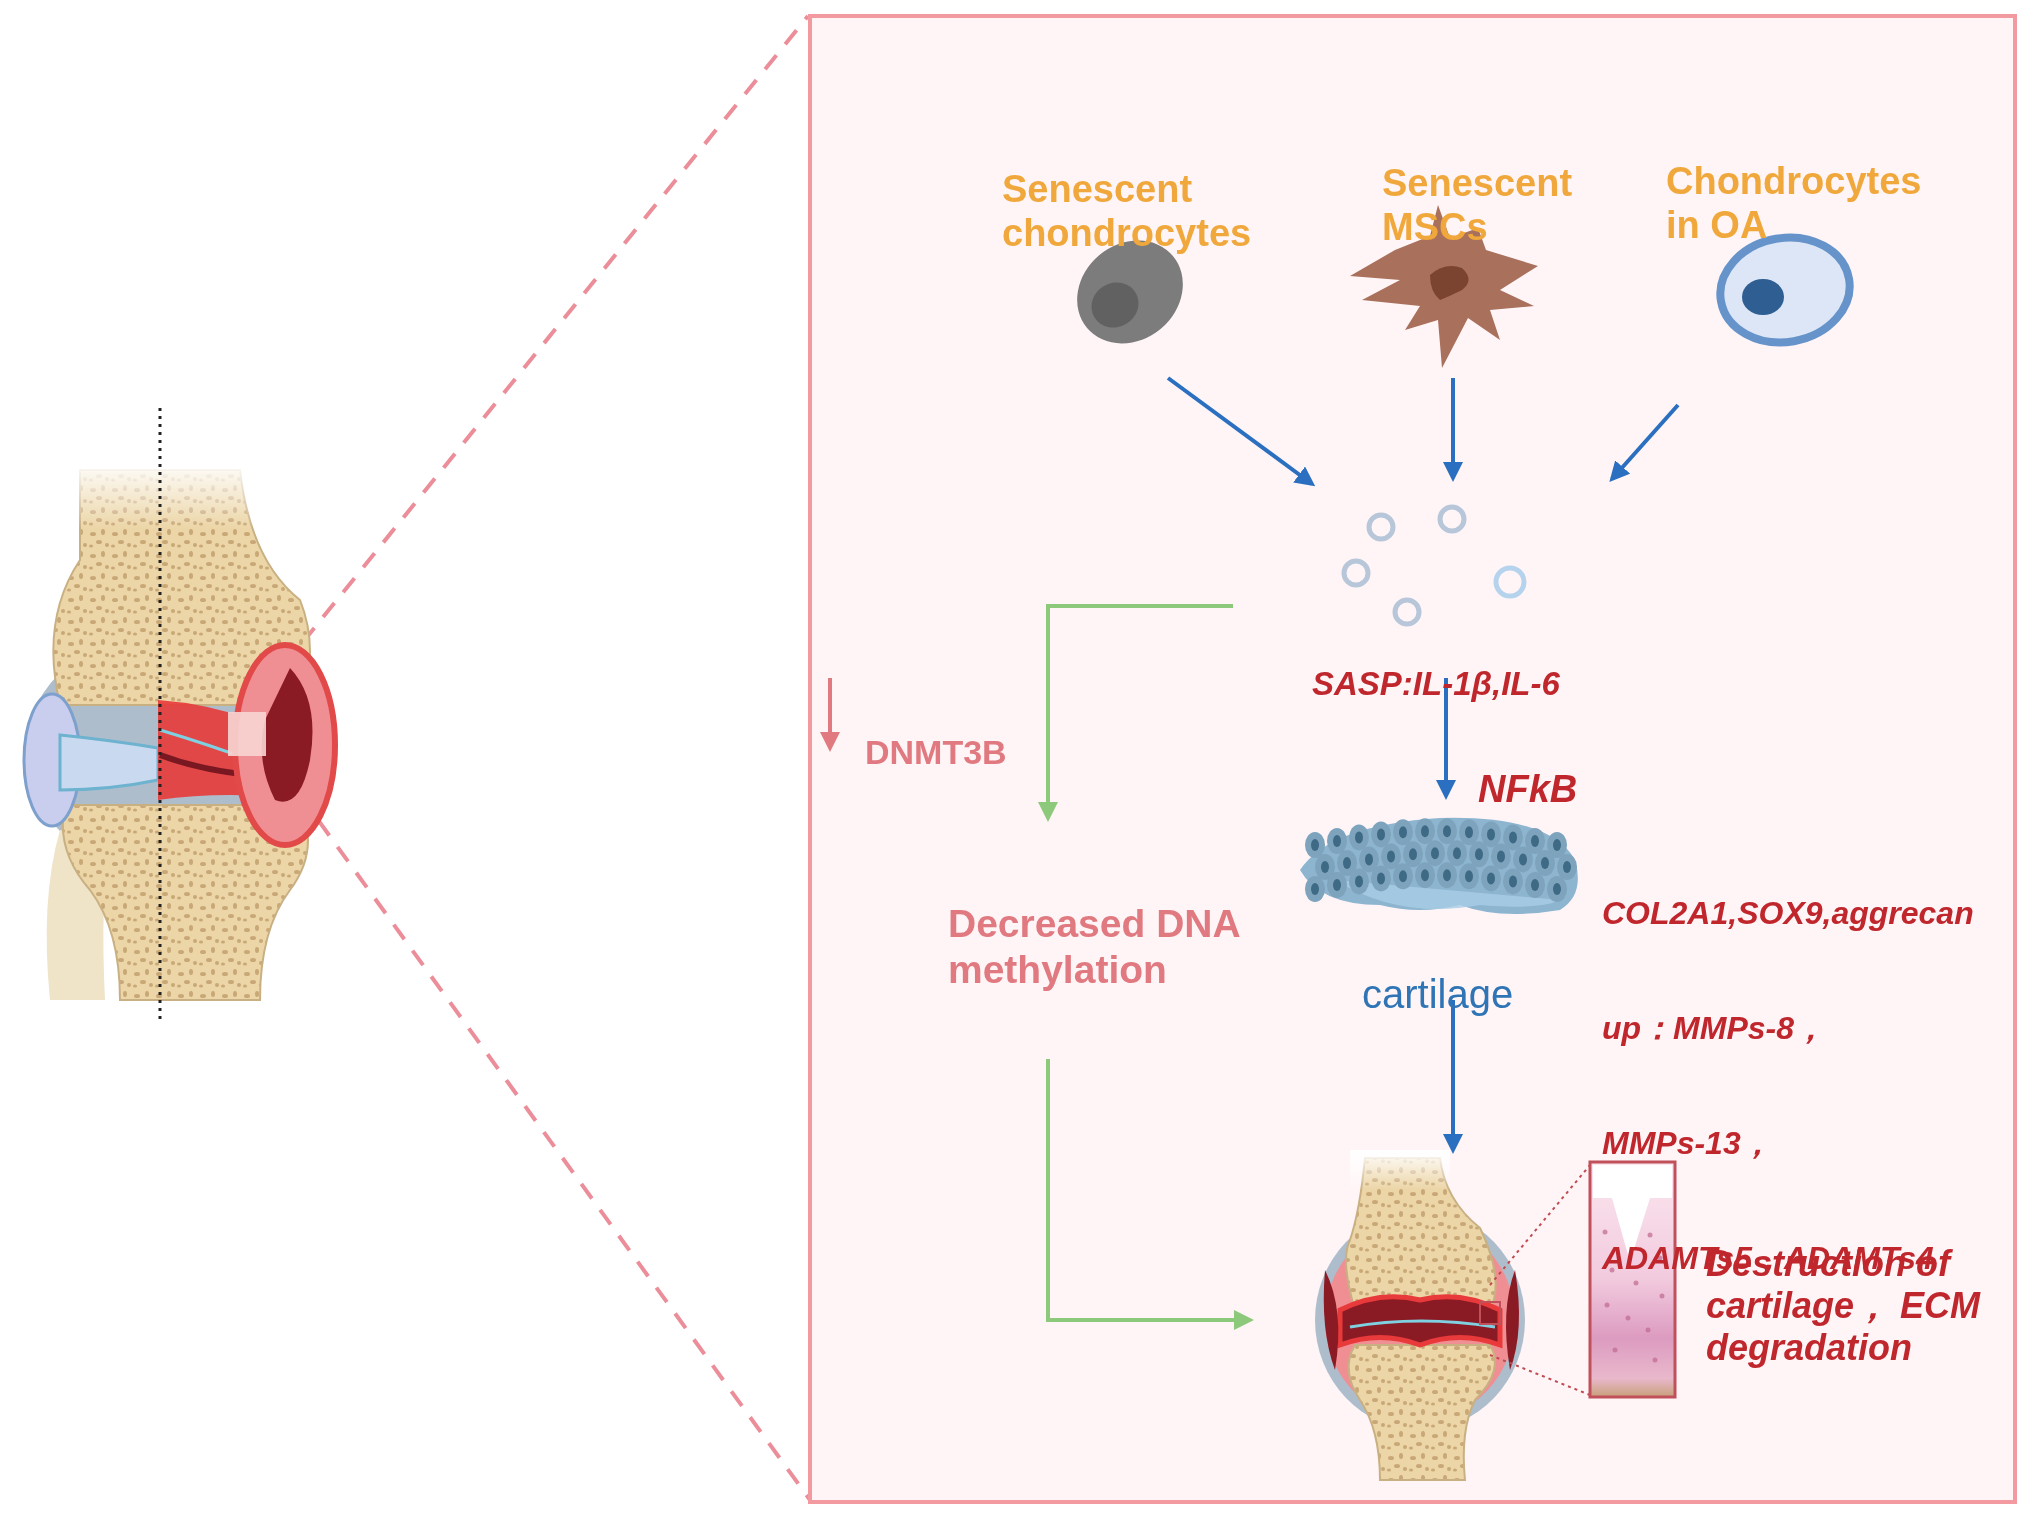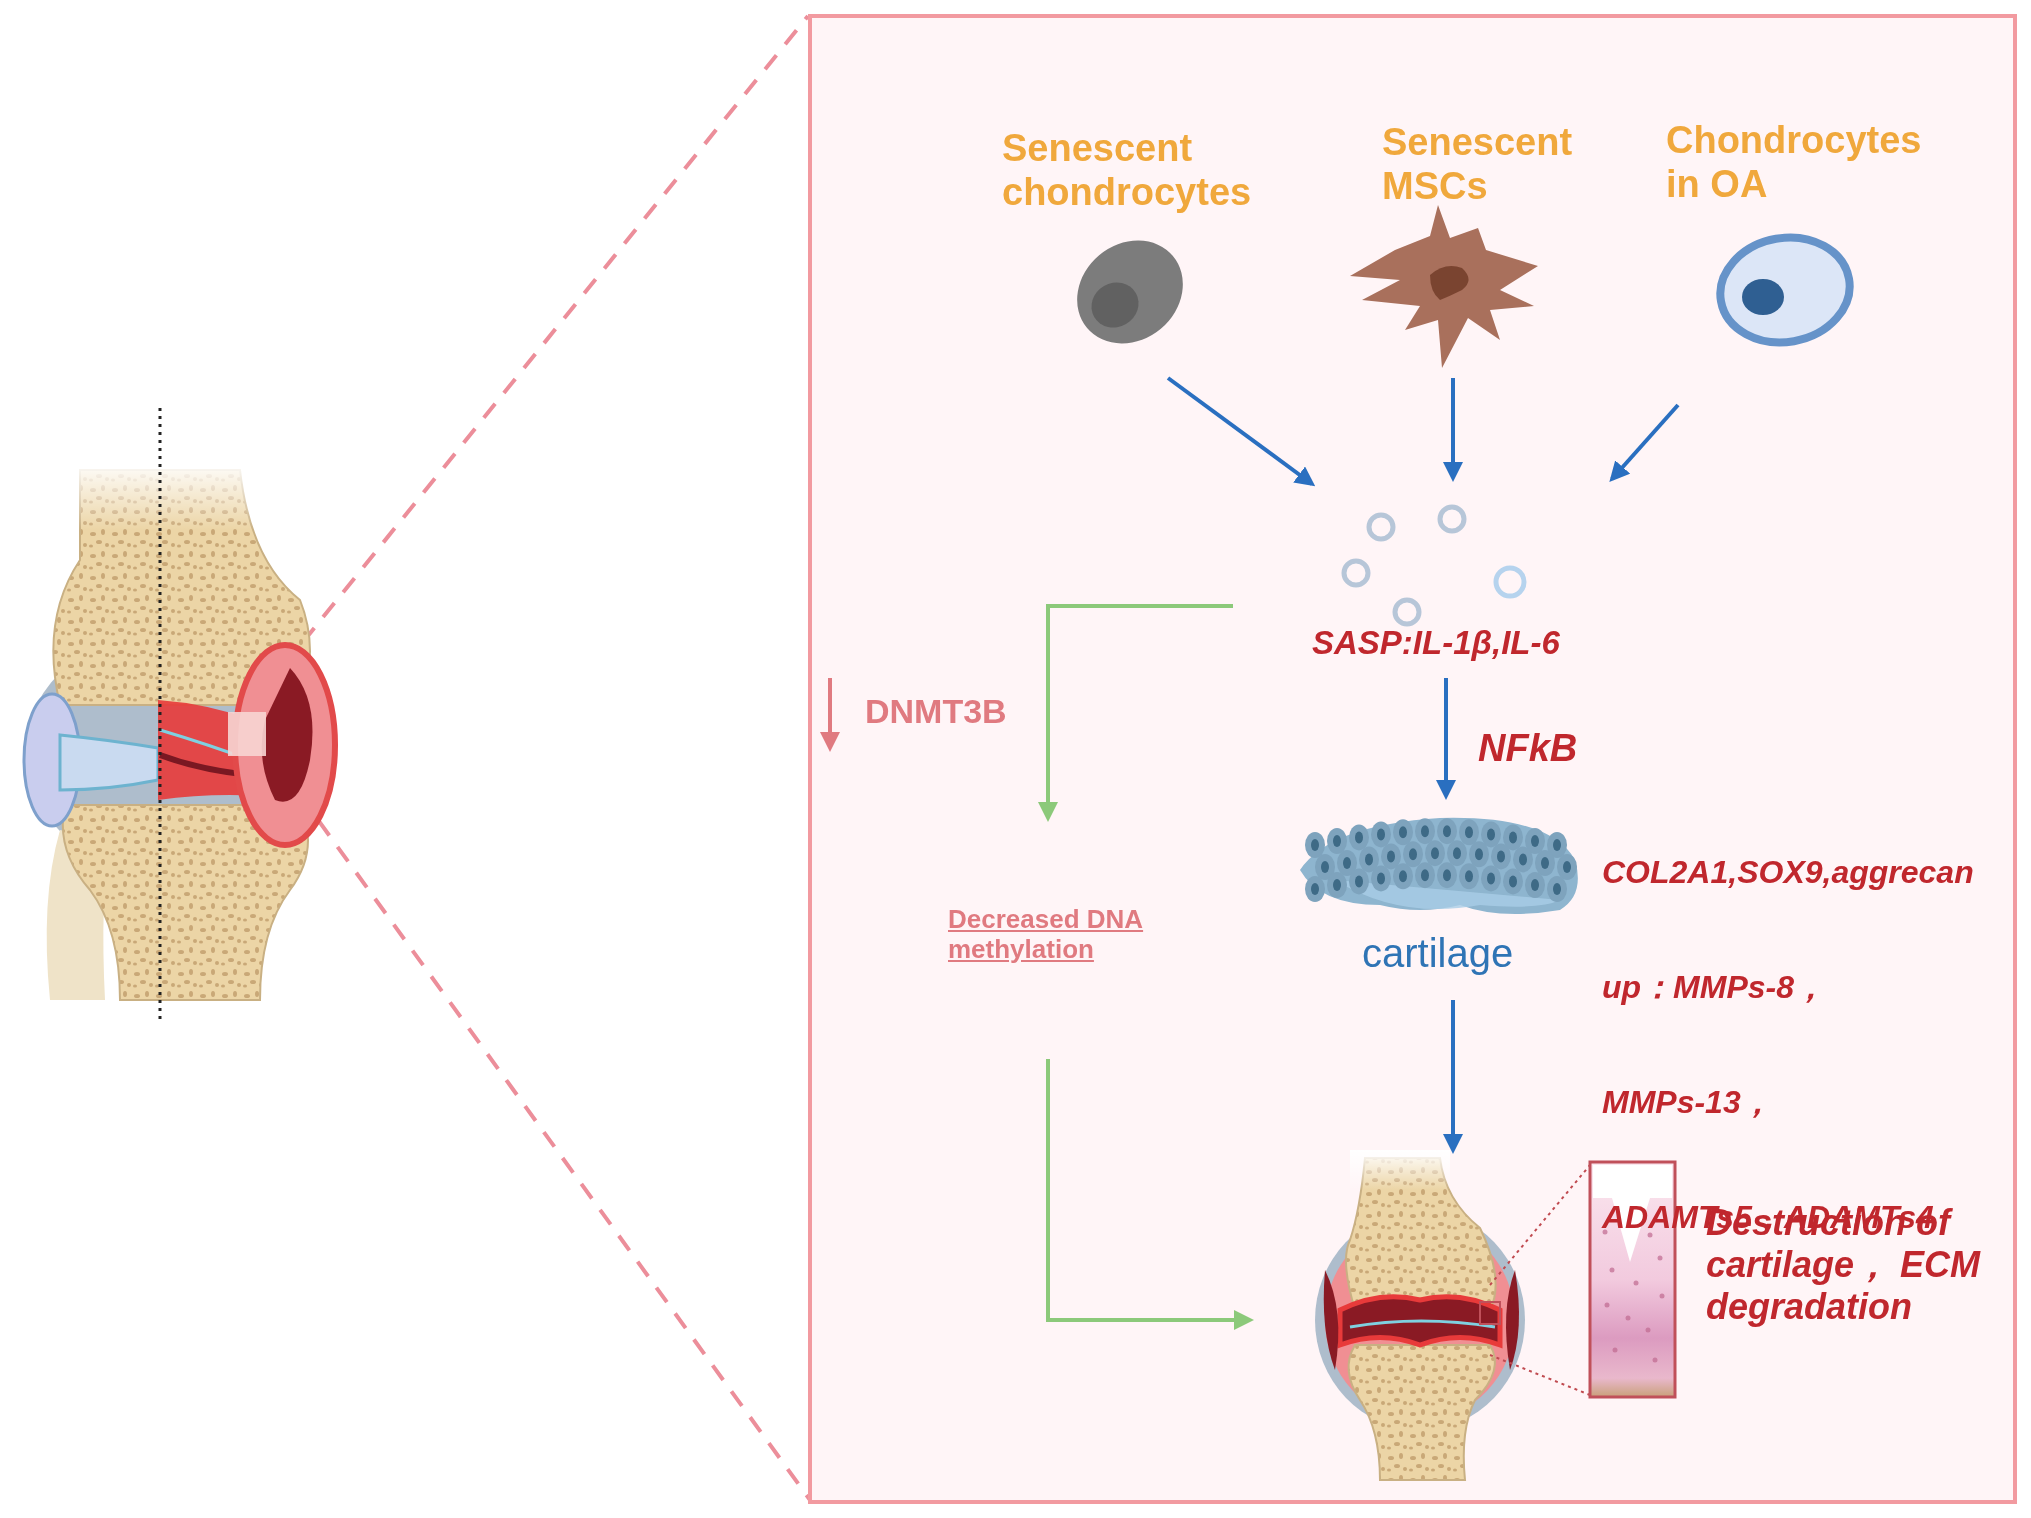--- a/index.html
+++ b/index.html
@@ -5,7 +5,7 @@
   html, body { margin: 0; padding: 0; background: #ffffff; }
   body { width: 2031px; height: 1518px; position: relative; overflow: hidden; font-family: "Liberation Sans", "DejaVu Sans", sans-serif; }
   #canvas { position: absolute; left: 0; top: 0; width: 2031px; height: 1518px; }
-  .lbl { position: absolute; font-weight: bold; white-space: pre; line-height: 1.17; }
+  .lbl { position: absolute; font-weight: bold; white-space: pre; line-height: 1.17; margin-top: 41px; }
   .orange { color: #f0a83c; font-size: 38px; }
   .red { color: #c0272d; font-style: italic; }
   .pink { color: #e07a80; }

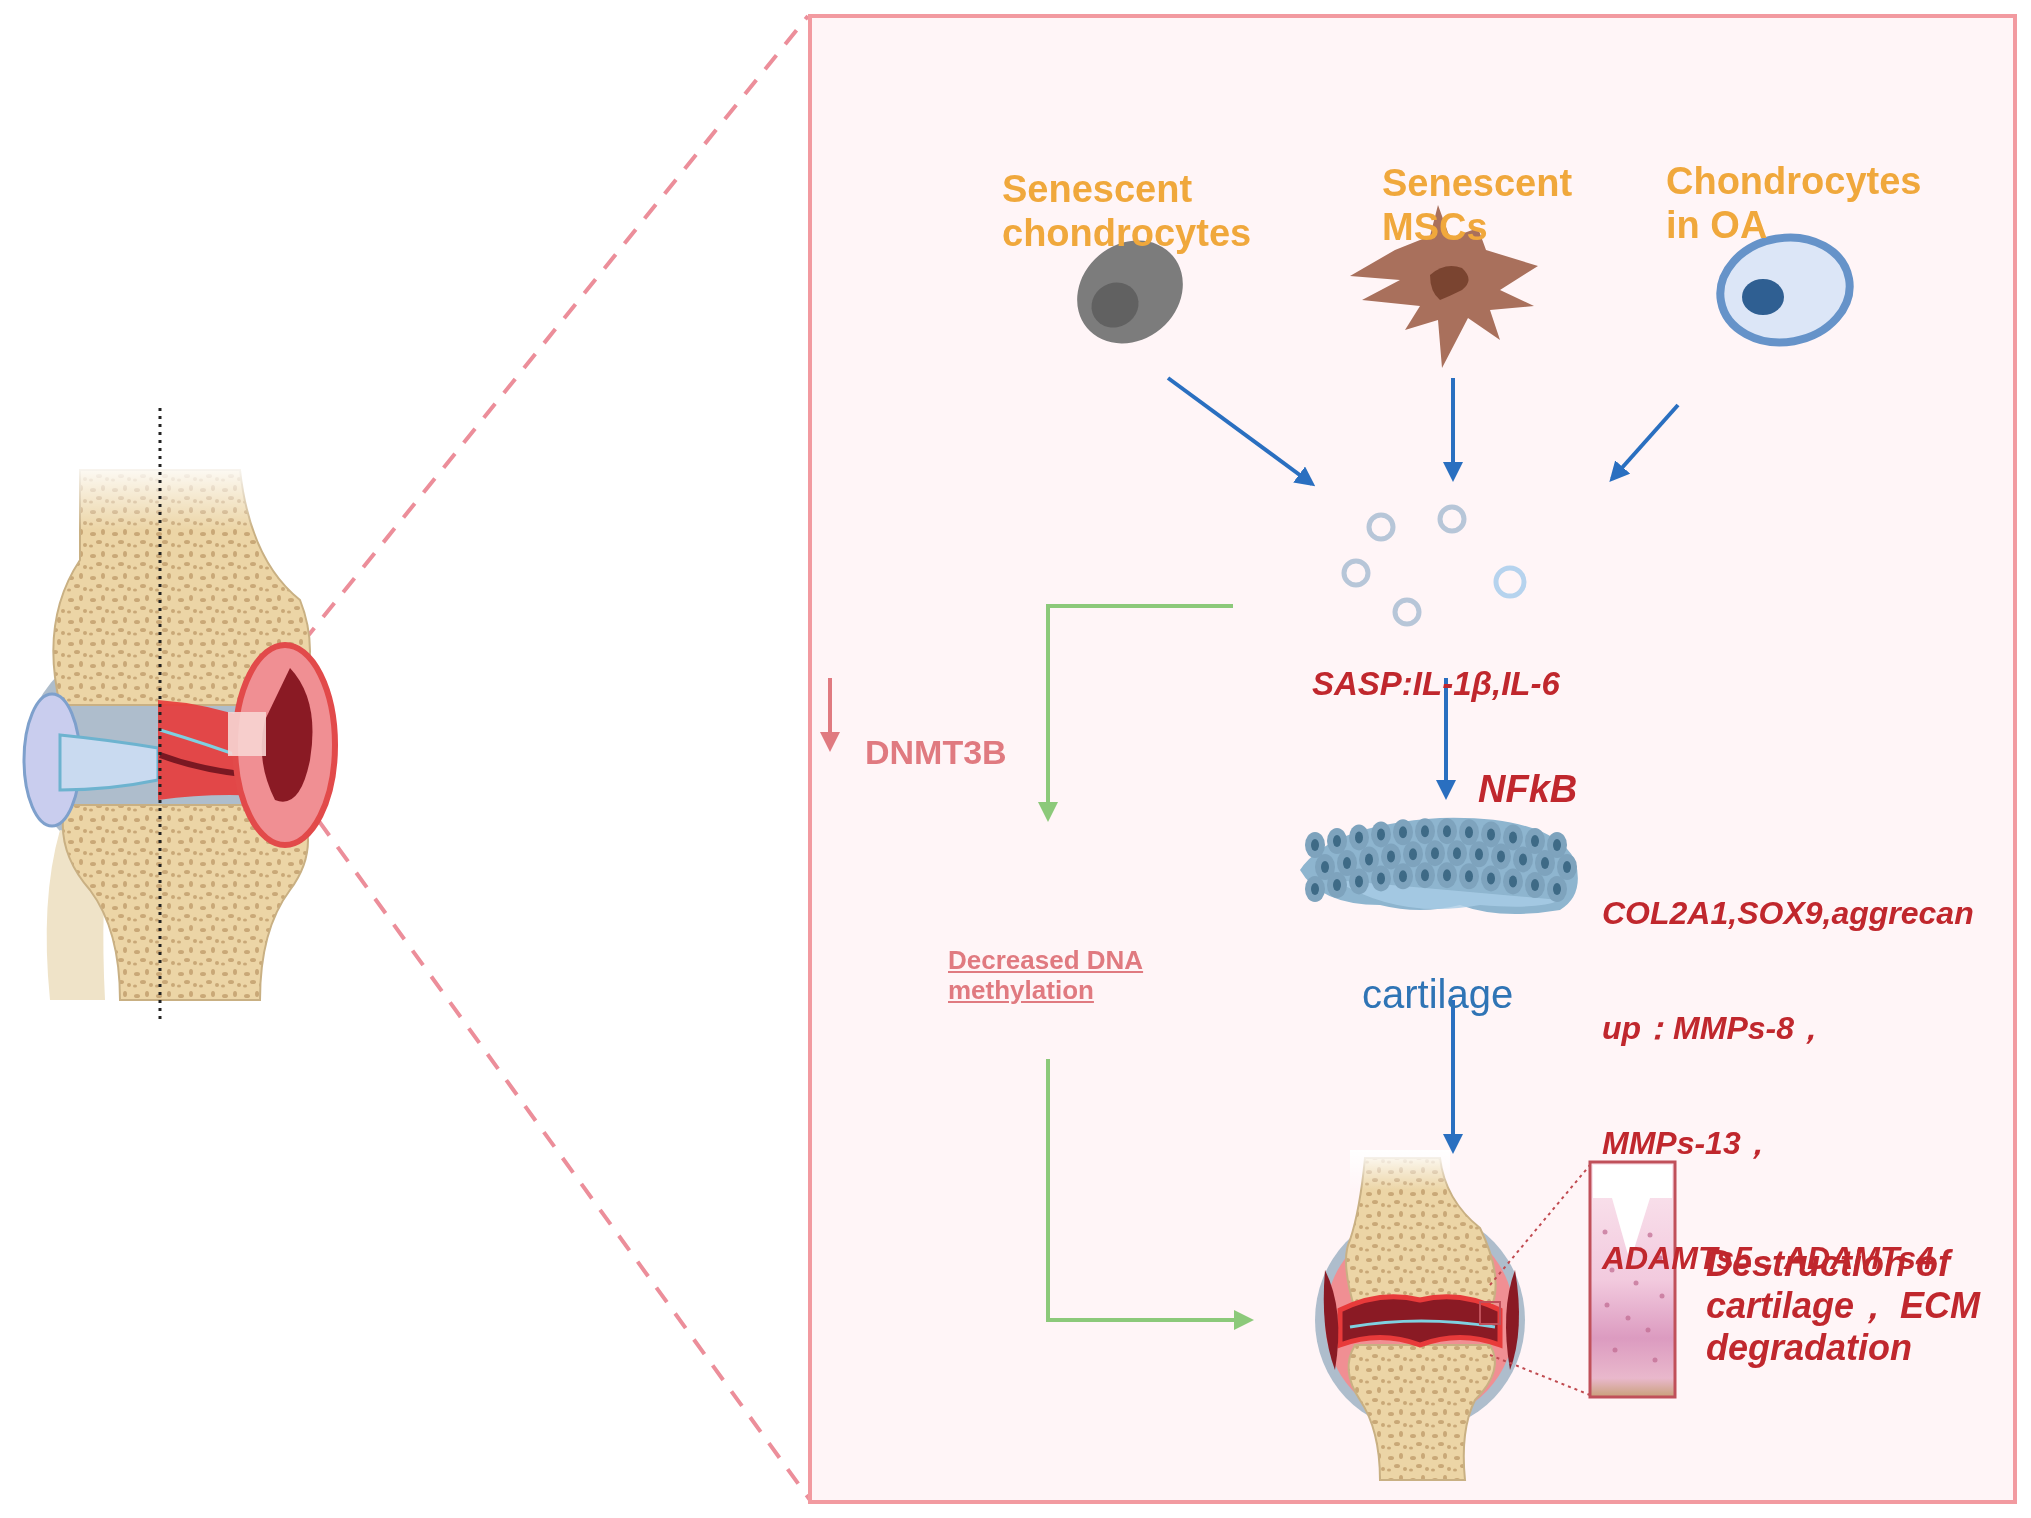--- a/index.html
+++ b/index.html
@@ -235,7 +235,7 @@
 </div>
 
 <div class="lbl pink" style="left:865px; top:692px; font-size:34px;">DNMT3B</div>
-<div class="lbl pink" style="left:948px; top:904px; font-size:26px;text-decoration:underline;">Decreased DNA
+<div class="lbl pink" style="left:948px; top:860px; font-size:39px;">Decreased DNA
 methylation</div>
 
 <div class="lbl red" style="left:1706px; top:1202px; font-size:36px;">Destruction of

